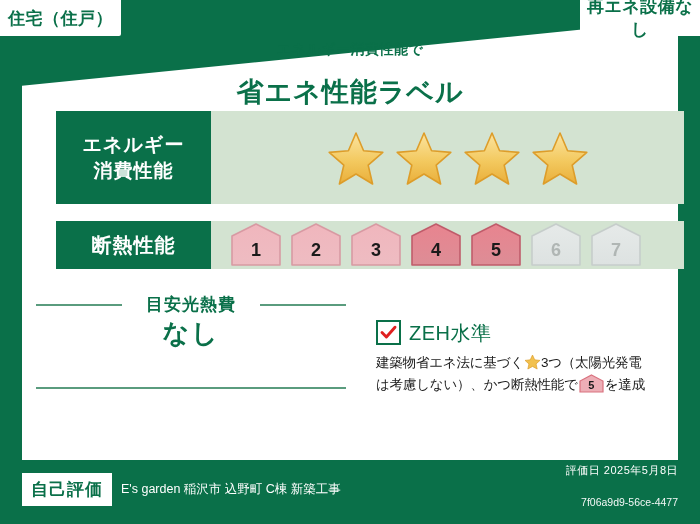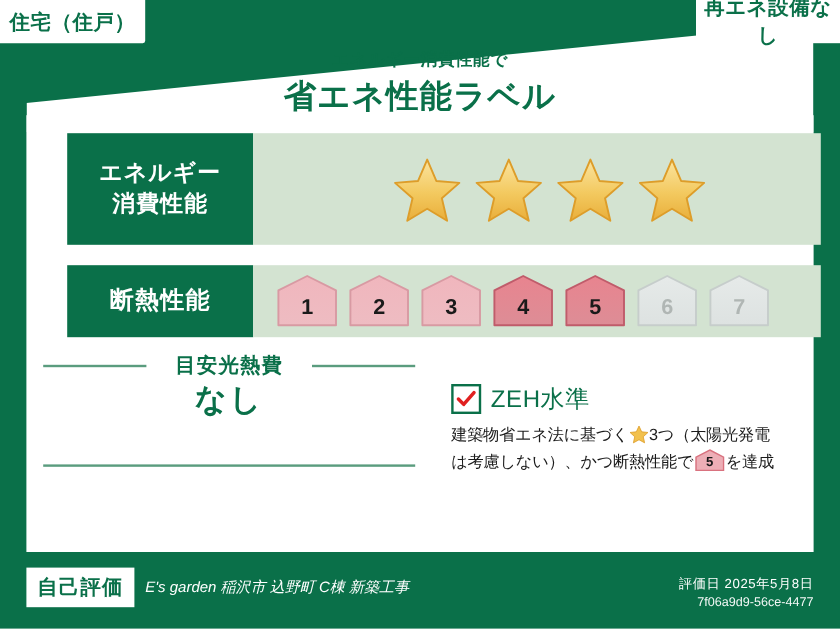--- a/index.html
+++ b/index.html
@@ -88,7 +88,7 @@
     font-weight: bold;
     letter-spacing: 1px;
     line-height: 1.25;
-    margin-top: 8px;
+    margin-top: 20px;
   }
 
   

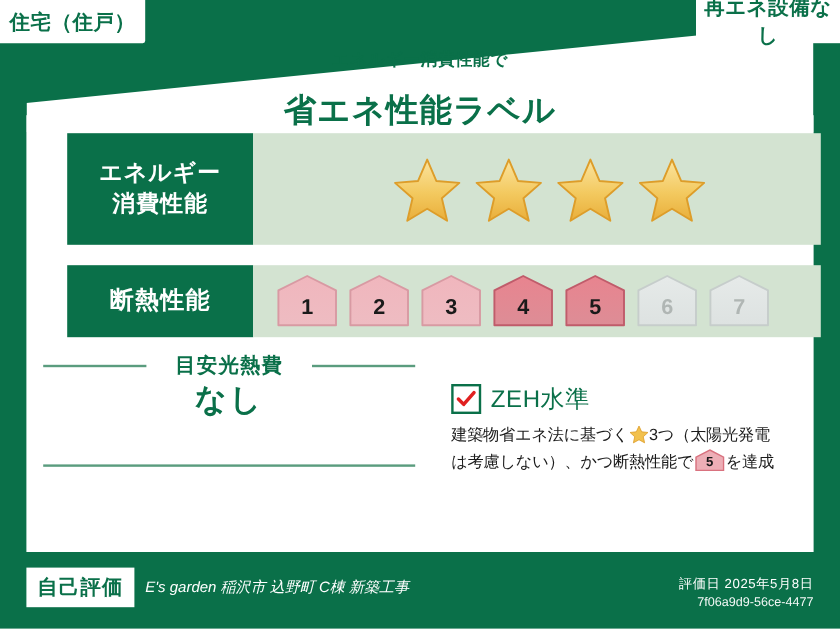--- a/index.html
+++ b/index.html
@@ -102,7 +102,7 @@
     padding-left: 20px;
   }
   #row-energy { top: 111px; height: 93px; }
-  #row-insul  { top: 221px; height: 60px; }
+  #row-insul  { top: 221px; height: 48px; }
 
   .row-label {
     width: 155px;

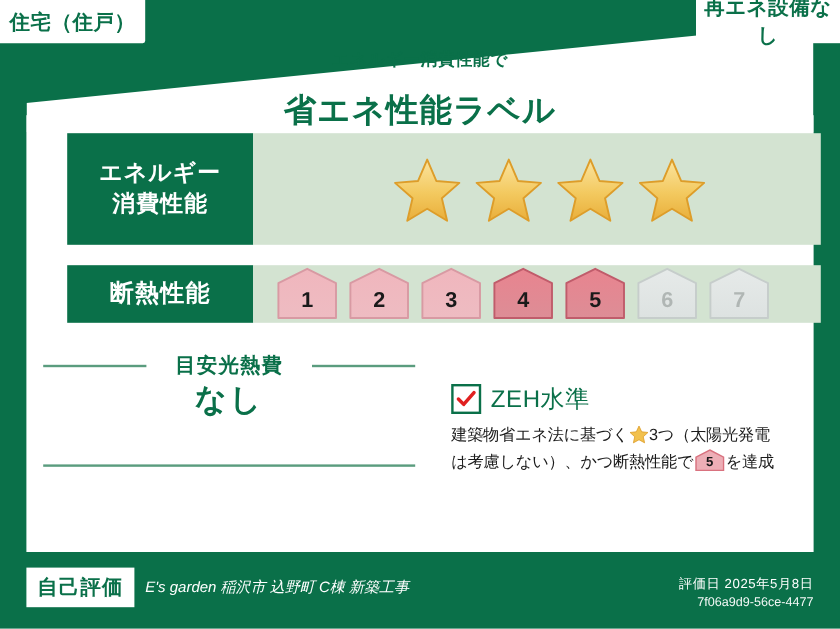--- a/index.html
+++ b/index.html
@@ -262,7 +262,6 @@
     margin-left: 9px;
     letter-spacing: 0px;
     white-space: nowrap;
-    font-style: italic;
   }
   .footer-right {
     position: absolute;

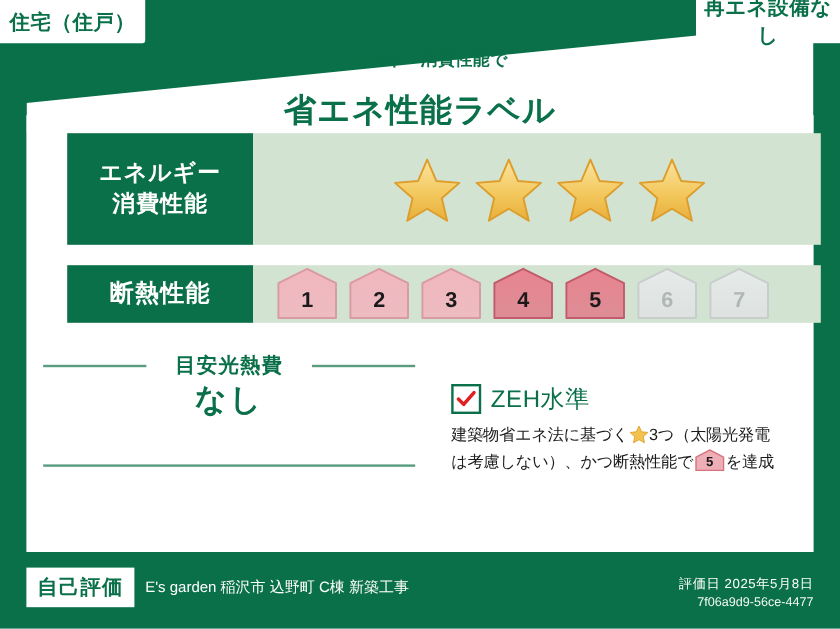--- a/index.html
+++ b/index.html
@@ -272,7 +272,7 @@
     z-index: 6;
   }
   .eval-date { font-size: 11px; letter-spacing: .5px; }
-  .eval-id { font-size: 10.5px; margin-top: 2px; opacity: .95; }
+  .eval-id { font-size: 10.5px; margin-top: 18px; opacity: .95; }
 </style>
 </head>
 <body>

